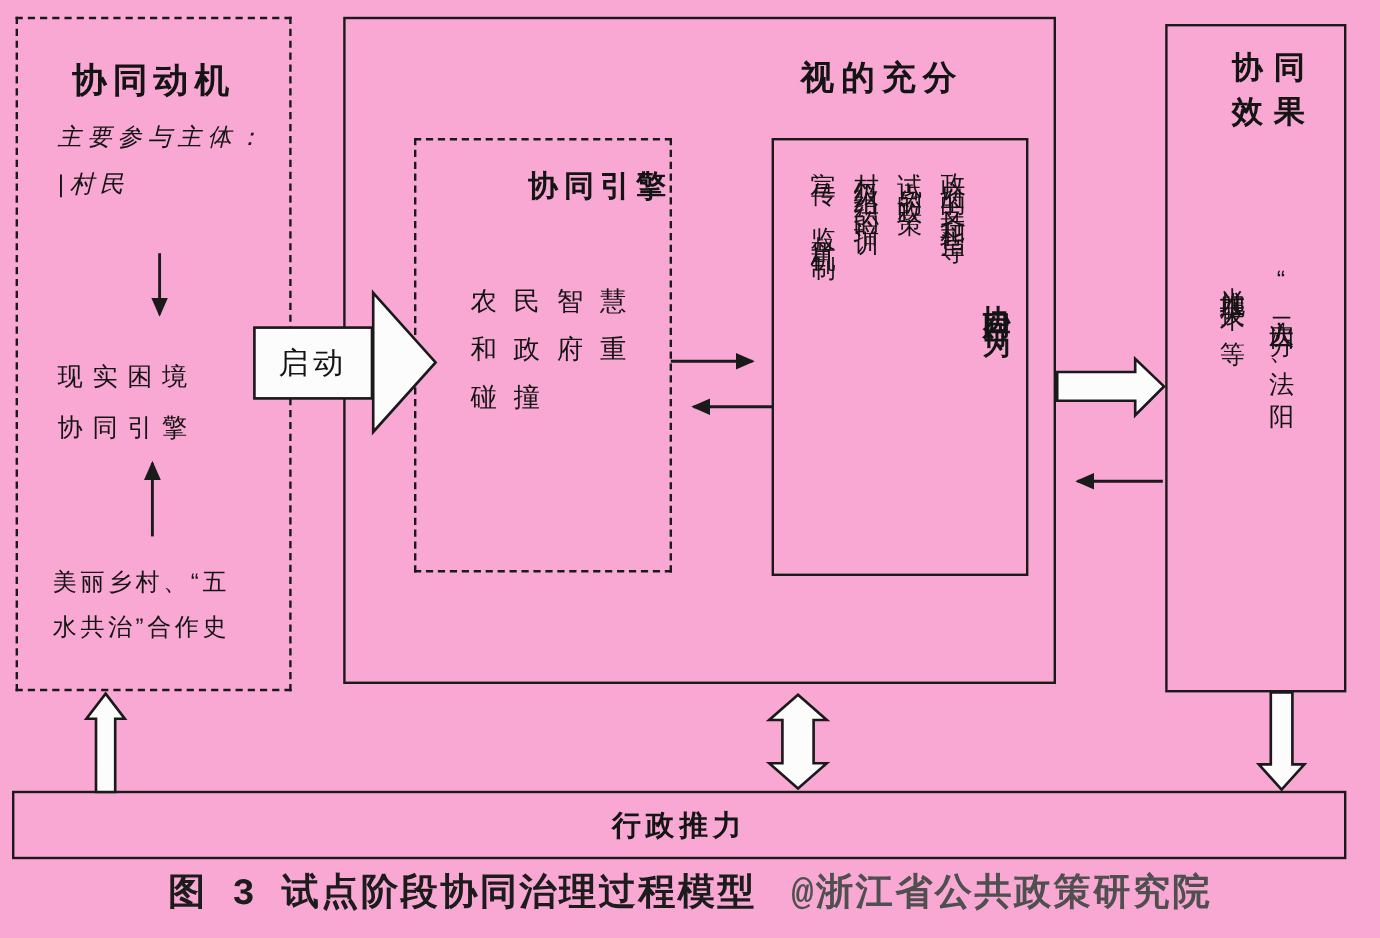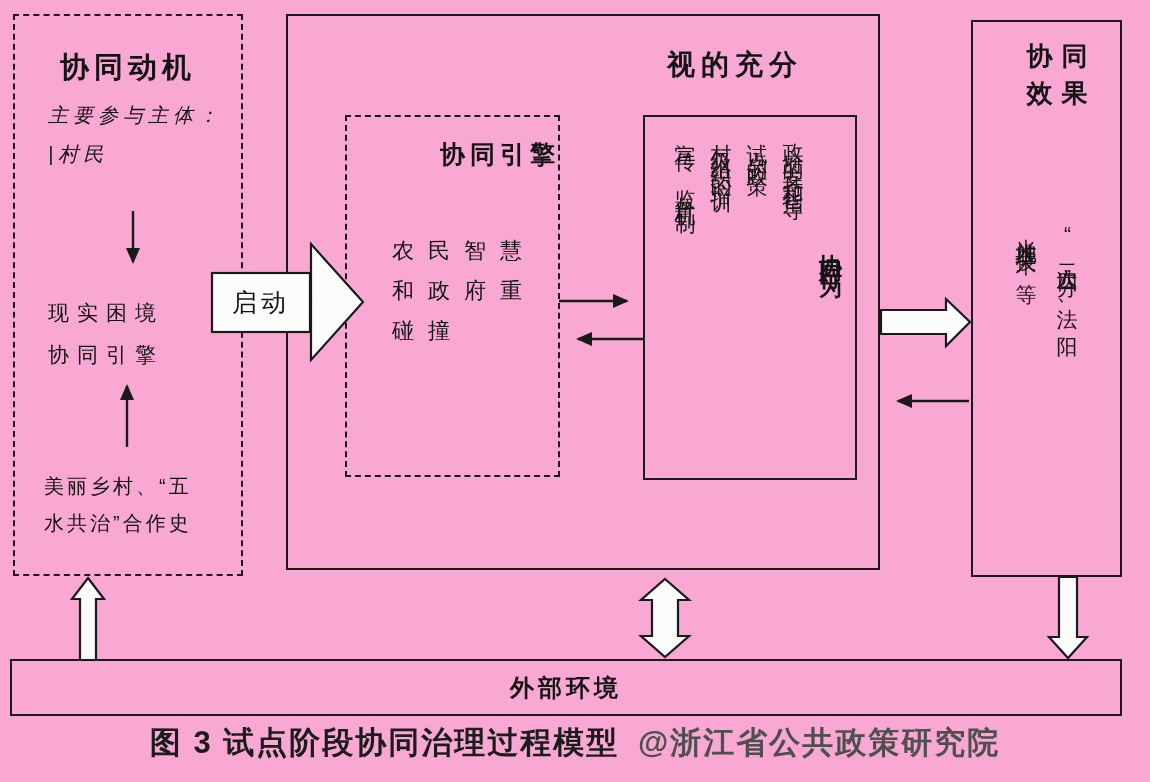--- a/index.html
+++ b/index.html
@@ -23,7 +23,7 @@
   .mot-participants { left: 48px; top: 96px; font-size: 20px; letter-spacing: 5px;
                       line-height: 39px; white-space: nowrap; font-style: italic; }
   .mot-middle { left: 48px; top: 294px; font-size: 21px; letter-spacing: 8px;
-                line-height: 42px; white-space: nowrap; font-family: Liberation Mono, monospace; }
+                line-height: 42px; white-space: nowrap; }
   .mot-history { left: 44px; top: 468px; font-size: 20px; letter-spacing: 3px;
                  line-height: 37px; white-space: nowrap; }
 

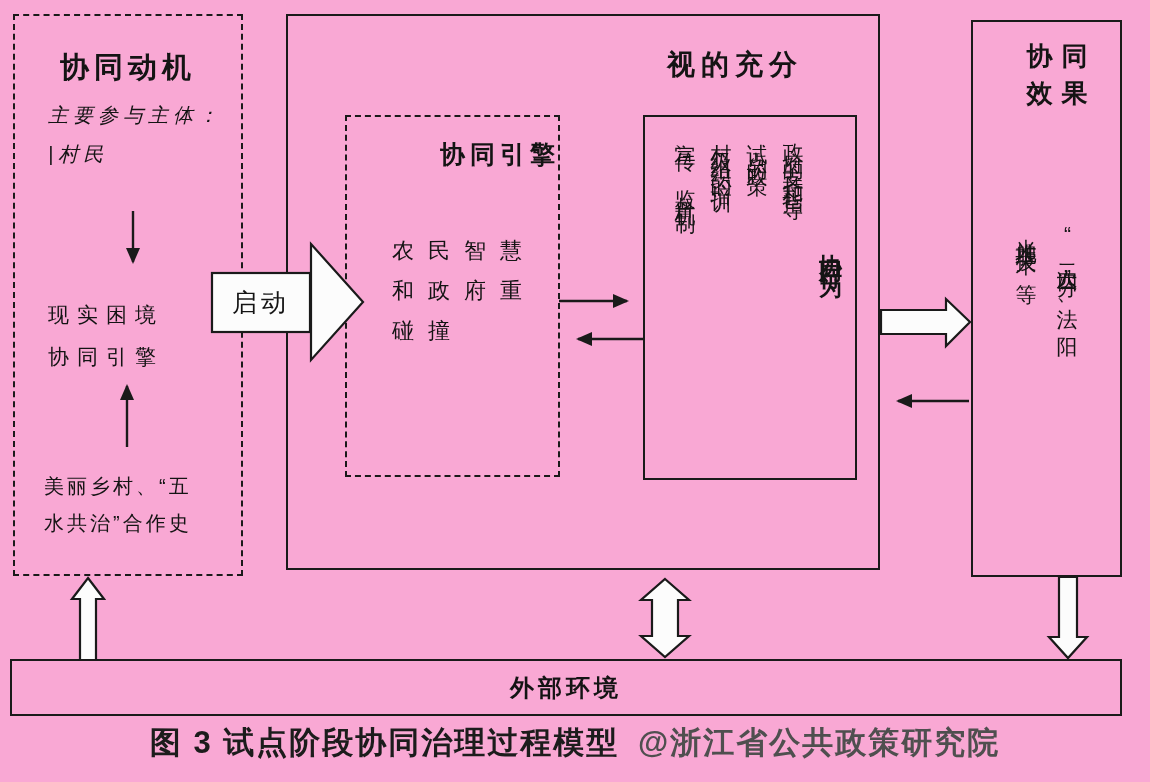--- a/index.html
+++ b/index.html
@@ -154,7 +154,7 @@
     <div class="vcol">光堆肥技术　等</div>
   </div>
 
-  <div class="abs env-label">外部环境</div>
+  <div class="abs env-label">行政推力</div>
 
   <div class="abs caption-row">
     <span class="caption-text">图 3 试点阶段协同治理过程模型</span>

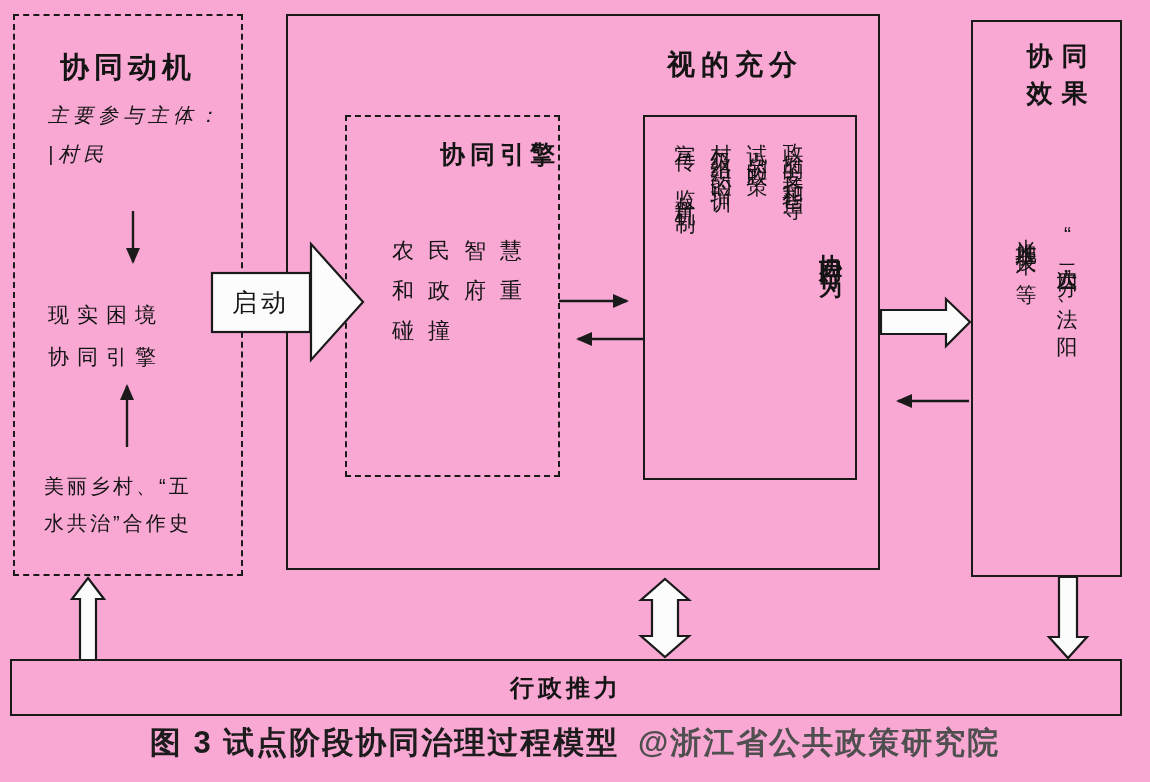--- a/index.html
+++ b/index.html
@@ -65,7 +65,7 @@
 
   
   .caption-row { left: 0; top: 722px; width: 1150px; text-align: center;
-                 white-space: nowrap; font-family: Liberation Sans, sans-serif;
+                 white-space: nowrap; font-family: Liberation Mono, monospace;
                  font-weight: 700; font-size: 31px; letter-spacing: 2px; }
   .caption-text { color: #1c1c1c; }
   .watermark { color: #4f4f4f; margin-left: 8px; }

